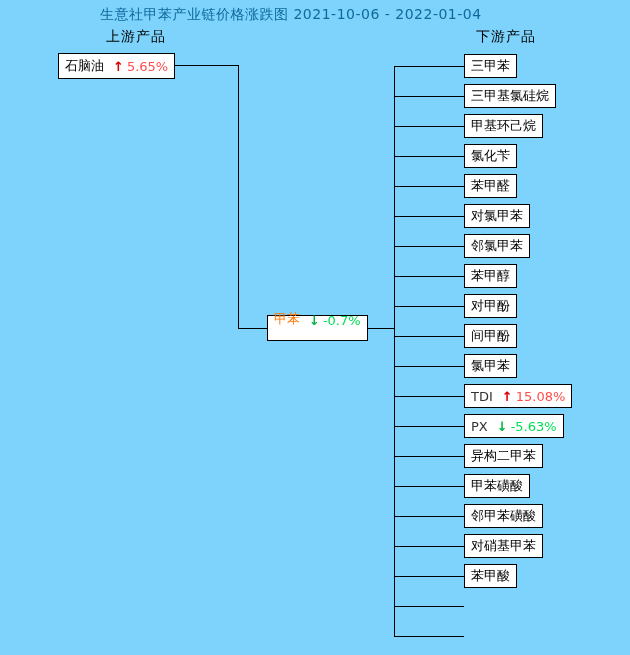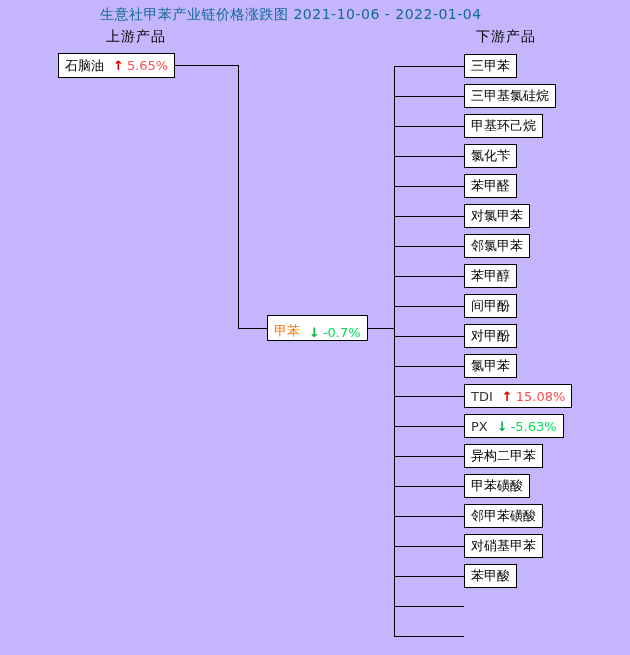--- a/index.html
+++ b/index.html
@@ -4,7 +4,7 @@
 <style>
   html,body{margin:0;padding:0;background:#fff;}
   .canvas{
-    position:relative;width:630px;height:655px;background:#c4b5fd;
+    position:relative;width:630px;height:655px;background:#7dd3fc;
     font-family:"DejaVu Sans",sans-serif;overflow:hidden;
   }
   .wires{position:absolute;left:0;top:0;width:630px;height:655px;}

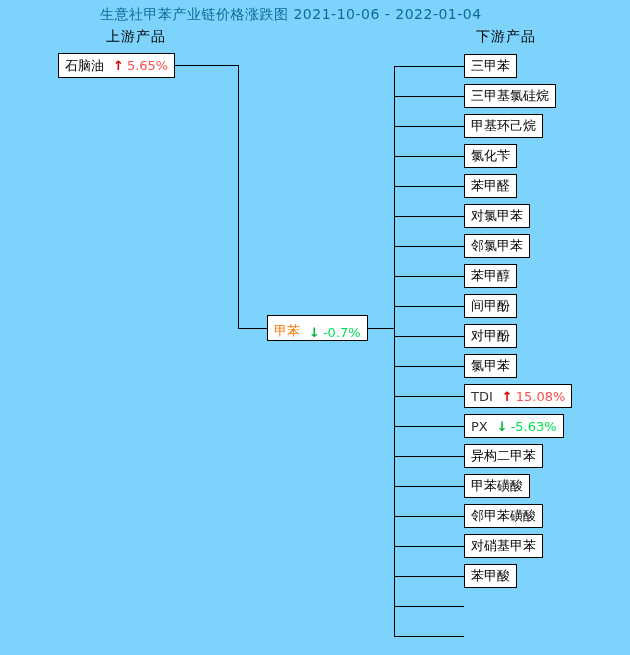--- a/index.html
+++ b/index.html
@@ -17,7 +17,7 @@
   .hdr-down{left:476px;}
   .box{
     position:absolute;display:inline-flex;align-items:center;
-    border:1px solid #000;background:#fff;padding:0 6px;
+    border:1px solid #000;background:#fff;padding:12px 6px;
     font-size:13px;box-sizing:border-box;white-space:nowrap;color:#000;
   }
   .root{left:58px;top:53px;height:25px;}

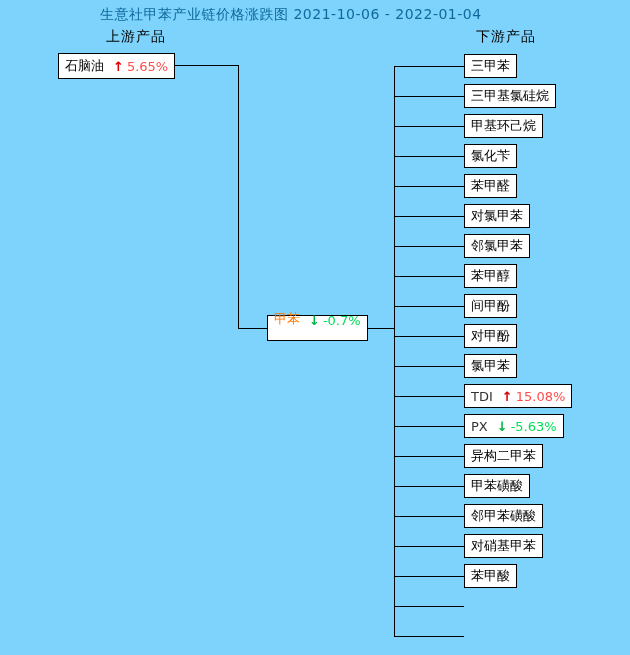--- a/index.html
+++ b/index.html
@@ -134,12 +134,12 @@
     </div>
     <div class="drow">
       <div class="dnode">
-        <span>间甲酚</span>
+        <span>对甲酚</span>
       </div>
     </div>
     <div class="drow">
       <div class="dnode">
-        <span>对甲酚</span>
+        <span>间甲酚</span>
       </div>
     </div>
     <div class="drow">

